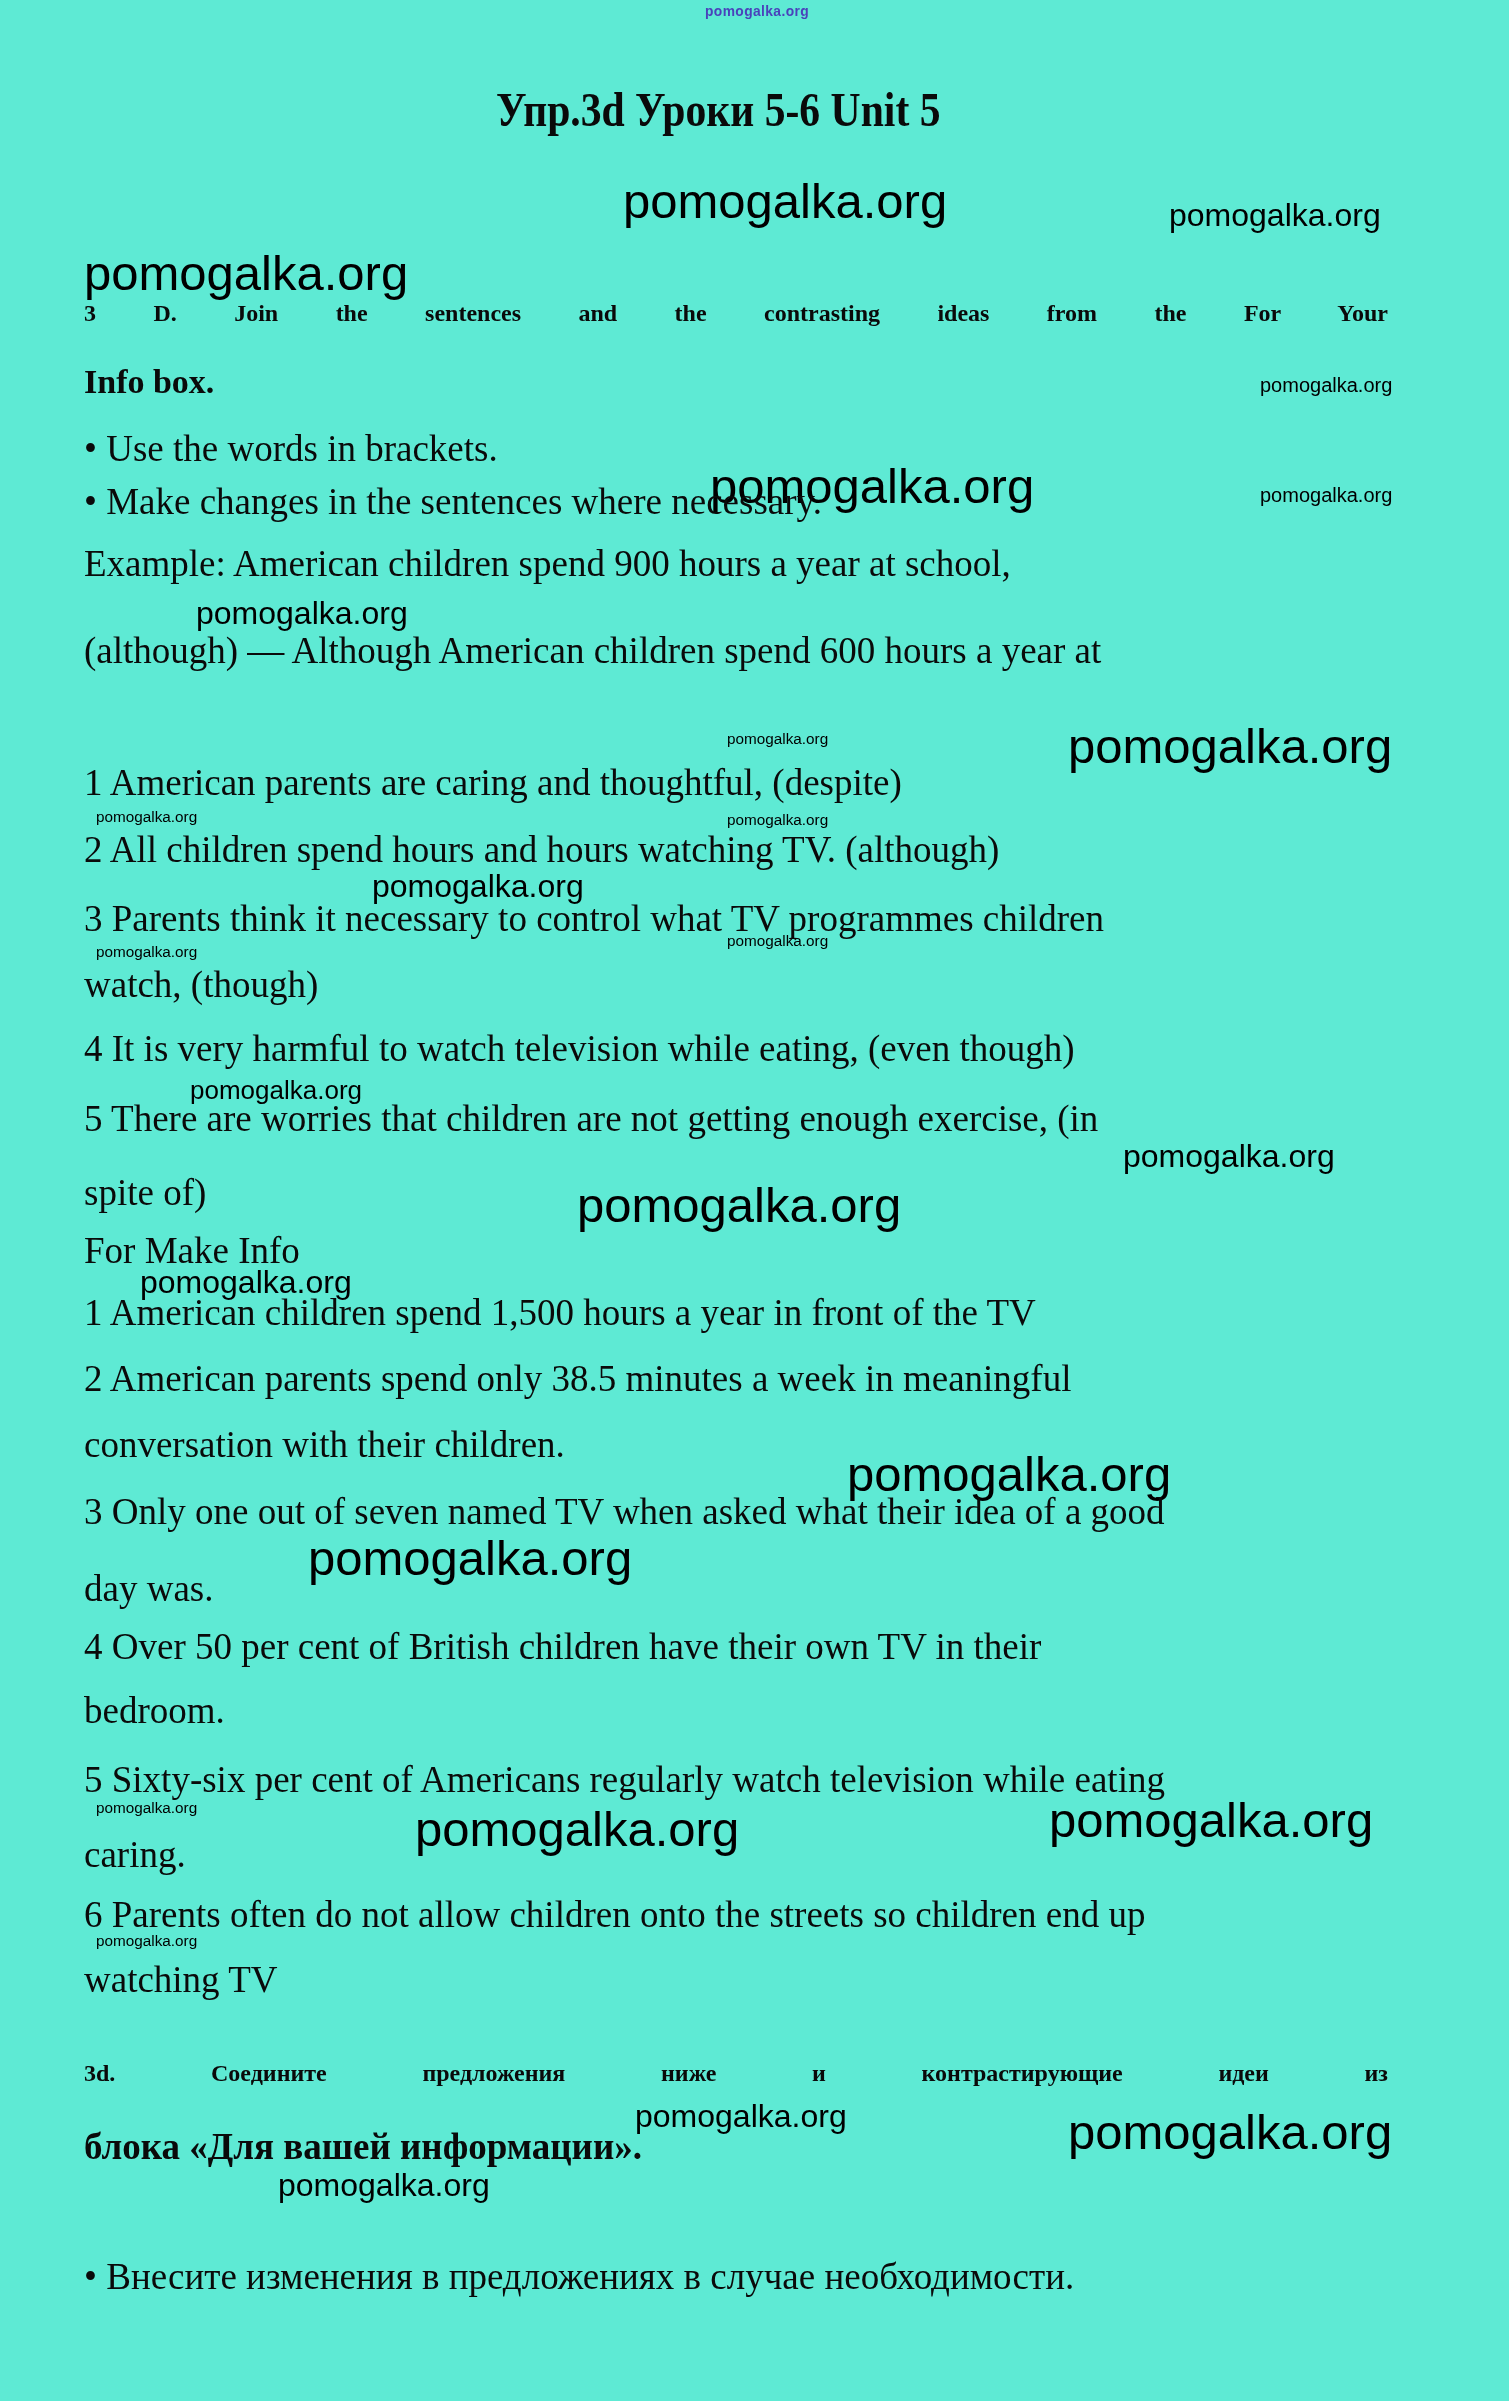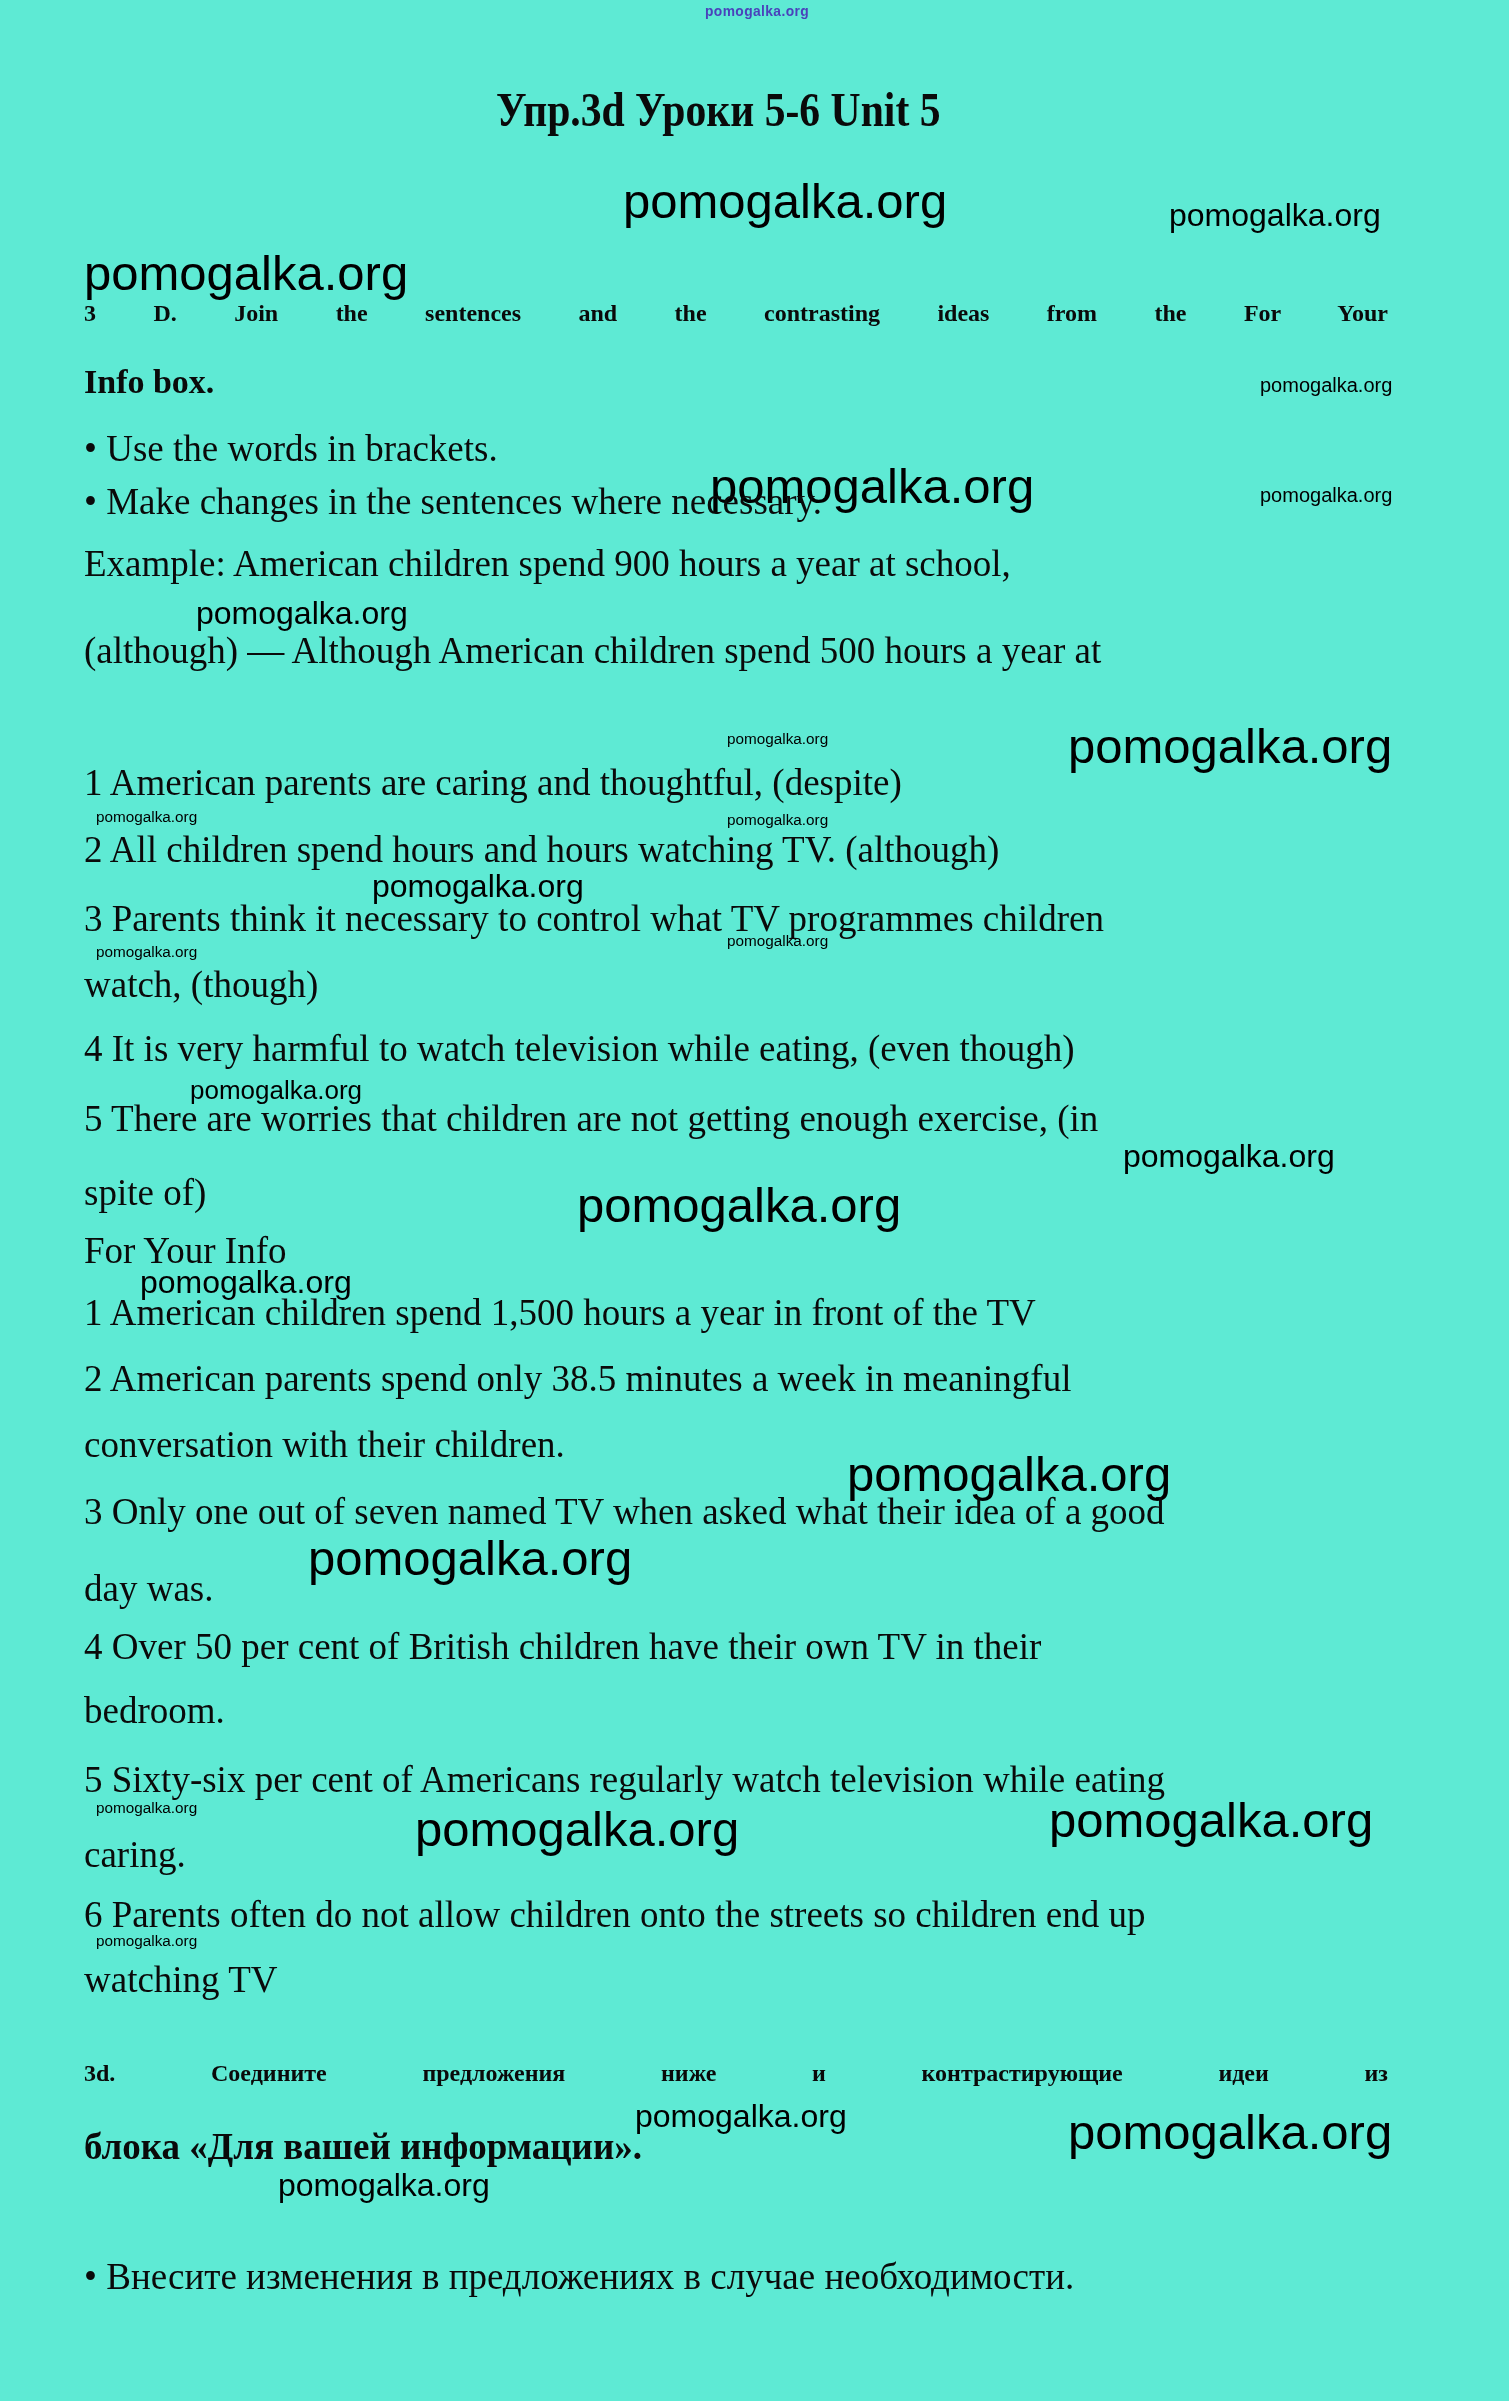--- a/index.html
+++ b/index.html
@@ -96,7 +96,7 @@
   <div class="ln" style="top:481px;">• Make changes in the sentences where necessary.</div>
 
   <div class="ln" style="top:543px;">Example: American children spend 900 hours a year at school,</div>
-  <div class="ln" style="top:630px;">(although) — Although American children spend 500 hours a year at</div>
+  <div class="ln" style="top:630px;">(although) — Although American children spend 600 hours a year at</div>
 
   <div class="ln" style="top:762px;">1 American parents are caring and thoughtful, (despite)</div>
   <div class="ln" style="top:829px;">2 All children spend hours and hours watching TV. (although)</div>

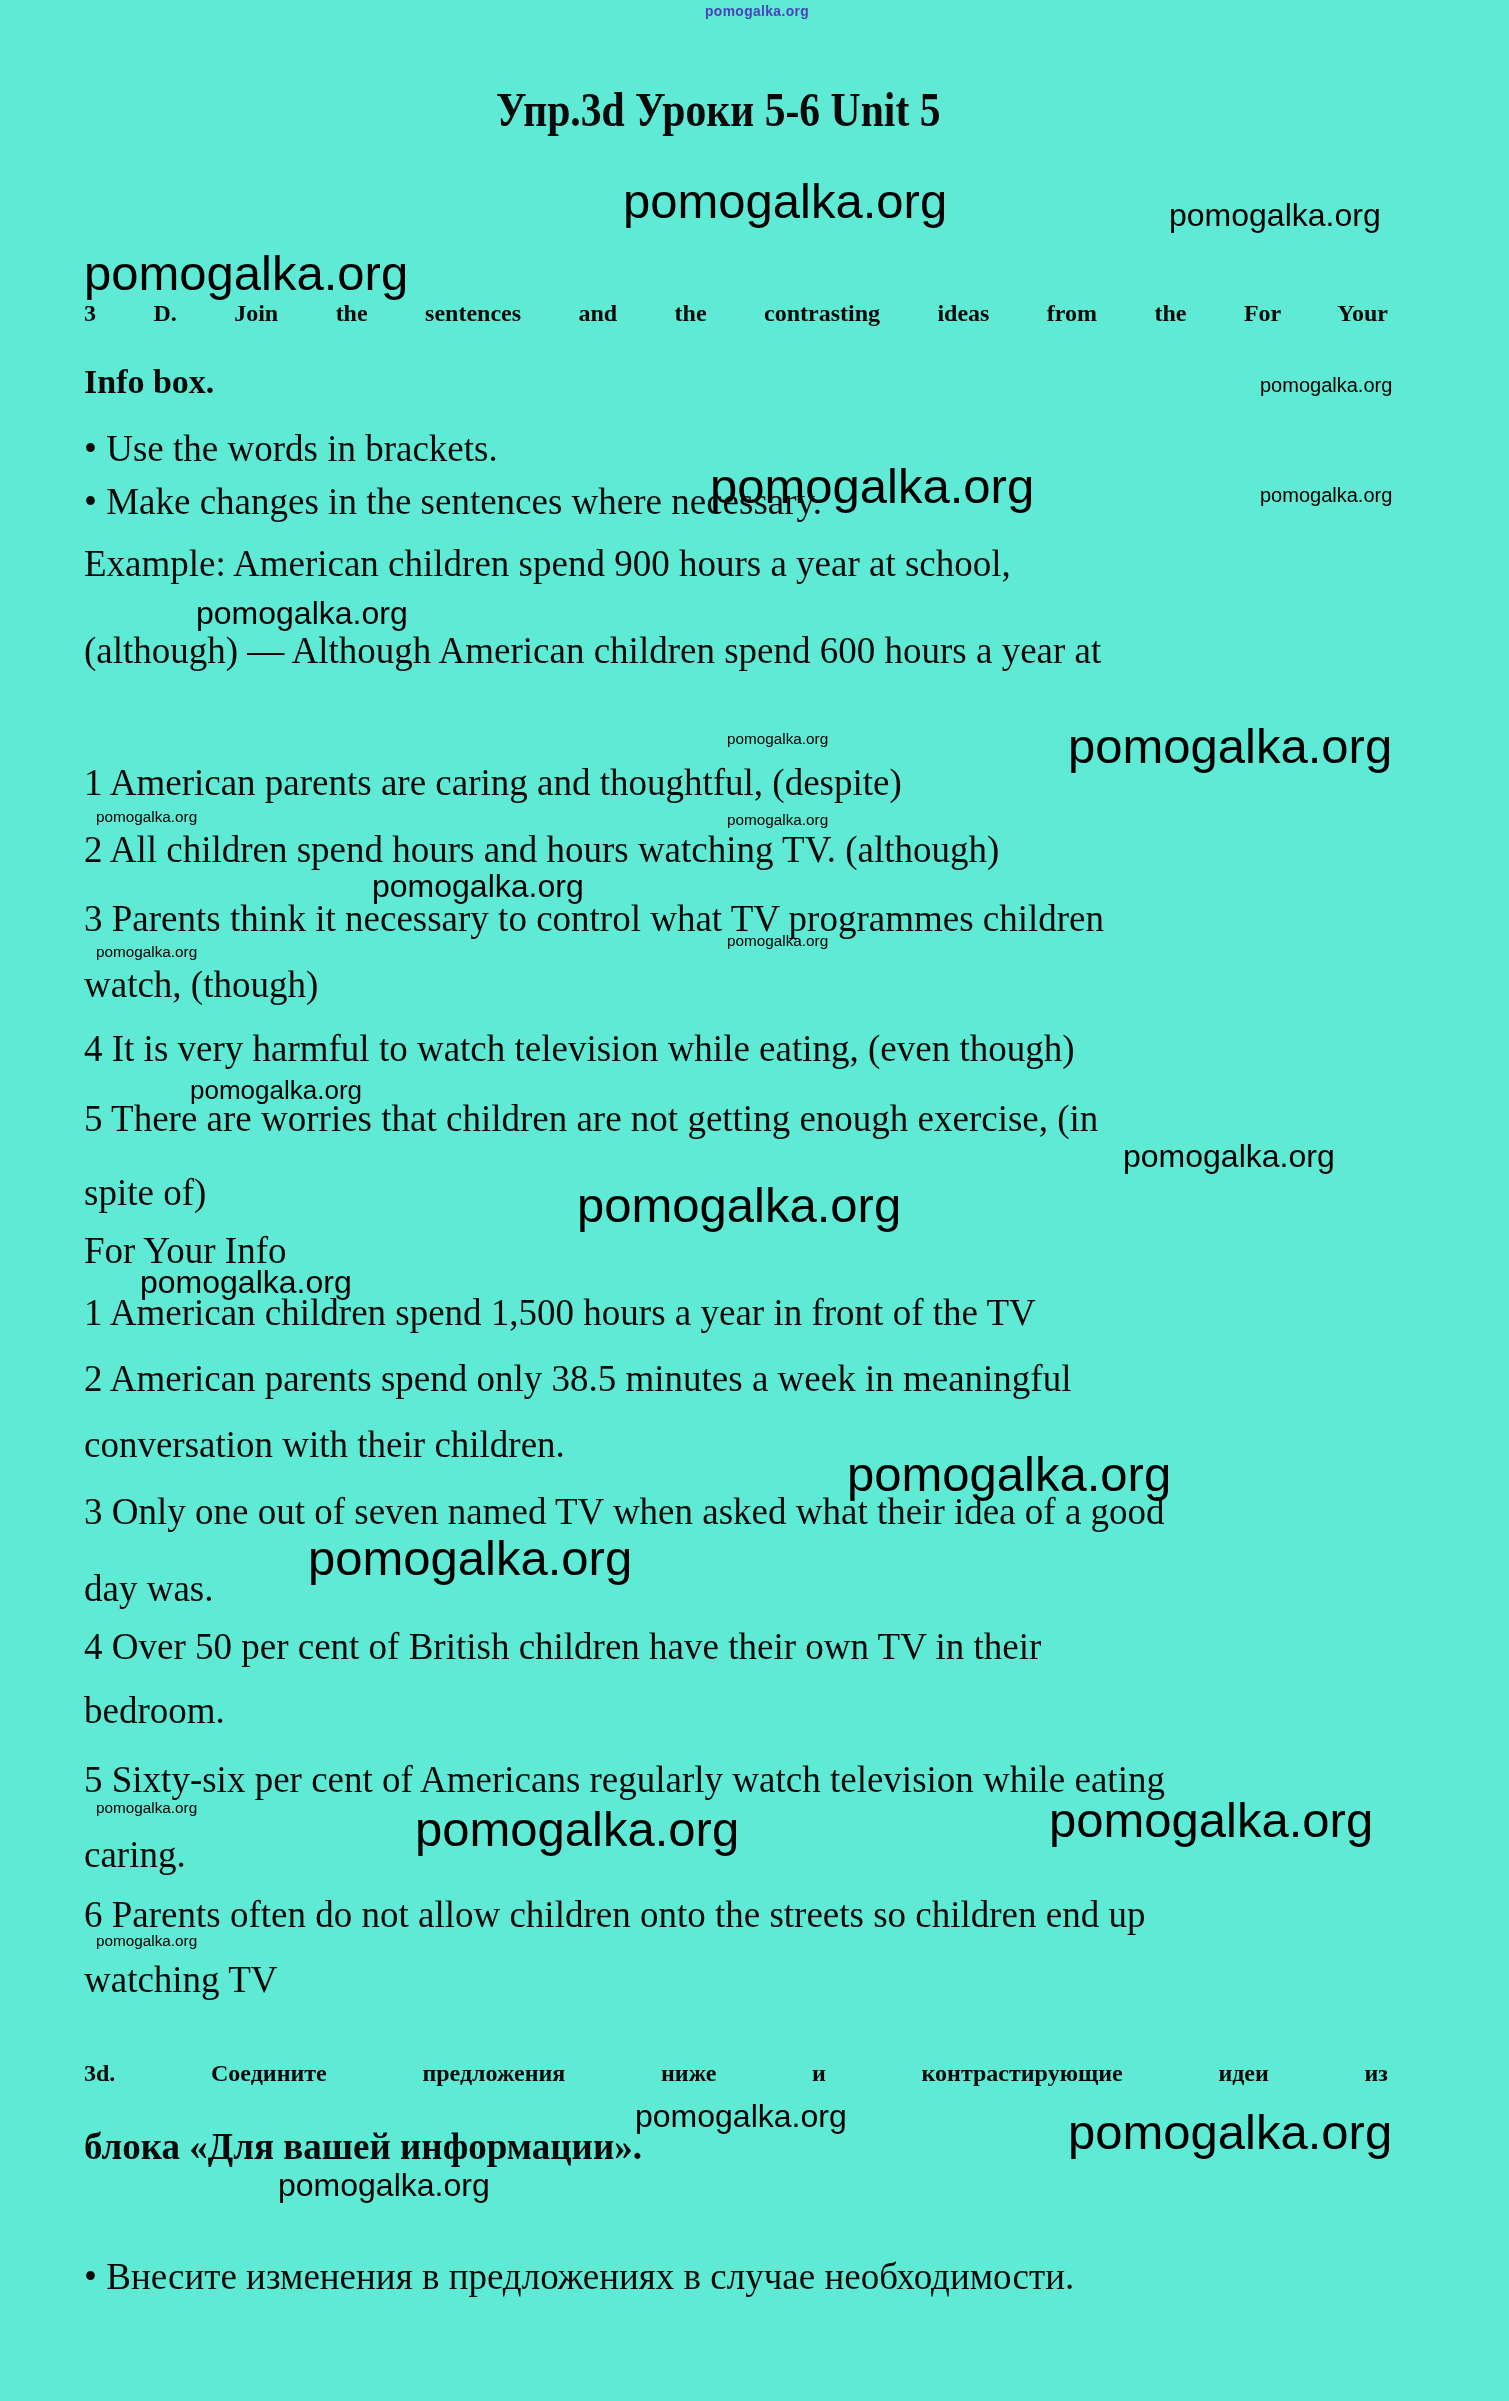--- a/index.html
+++ b/index.html
@@ -106,7 +106,7 @@
   <div class="ln" style="top:1098px;">5 There are worries that children are not getting enough exercise, (in</div>
   <div class="ln" style="top:1172px;">spite of)</div>
 
-  <div class="ln" style="top:1230px;">For Your Info</div>
+  <div class="ln" style="top:1230px;">For Make Info</div>
   <div class="ln" style="top:1292px;">1 American children spend 1,500 hours a year in front of the TV</div>
   <div class="ln" style="top:1358px;">2 American parents spend only 38.5 minutes a week in meaningful</div>
   <div class="ln" style="top:1424px;">conversation with their children.</div>

